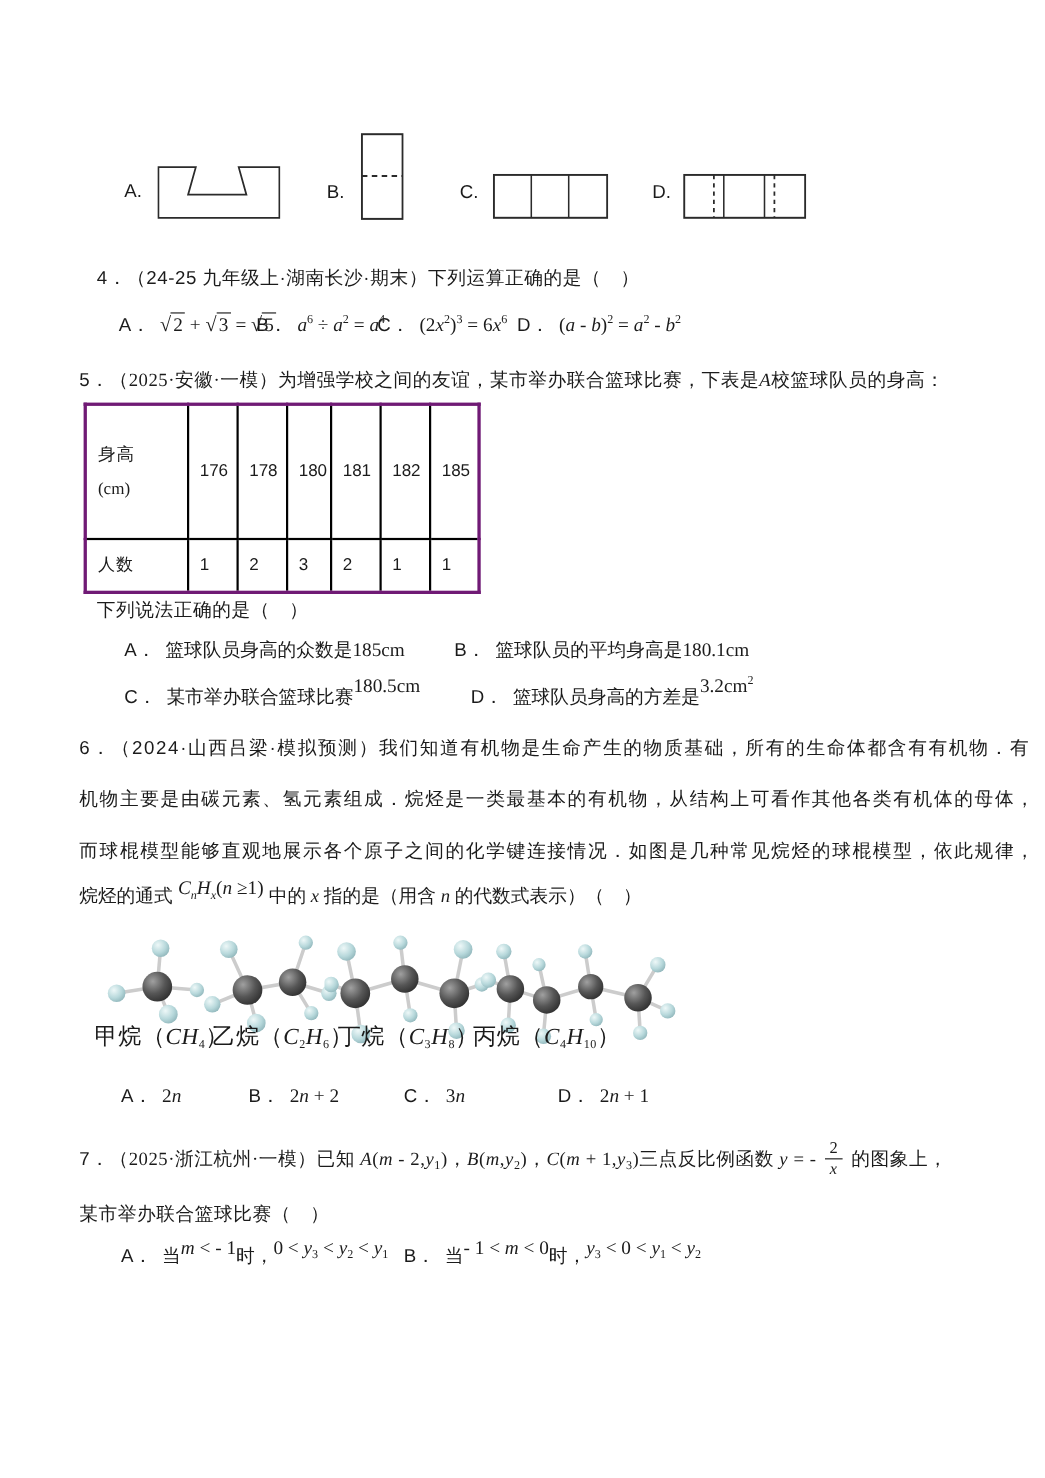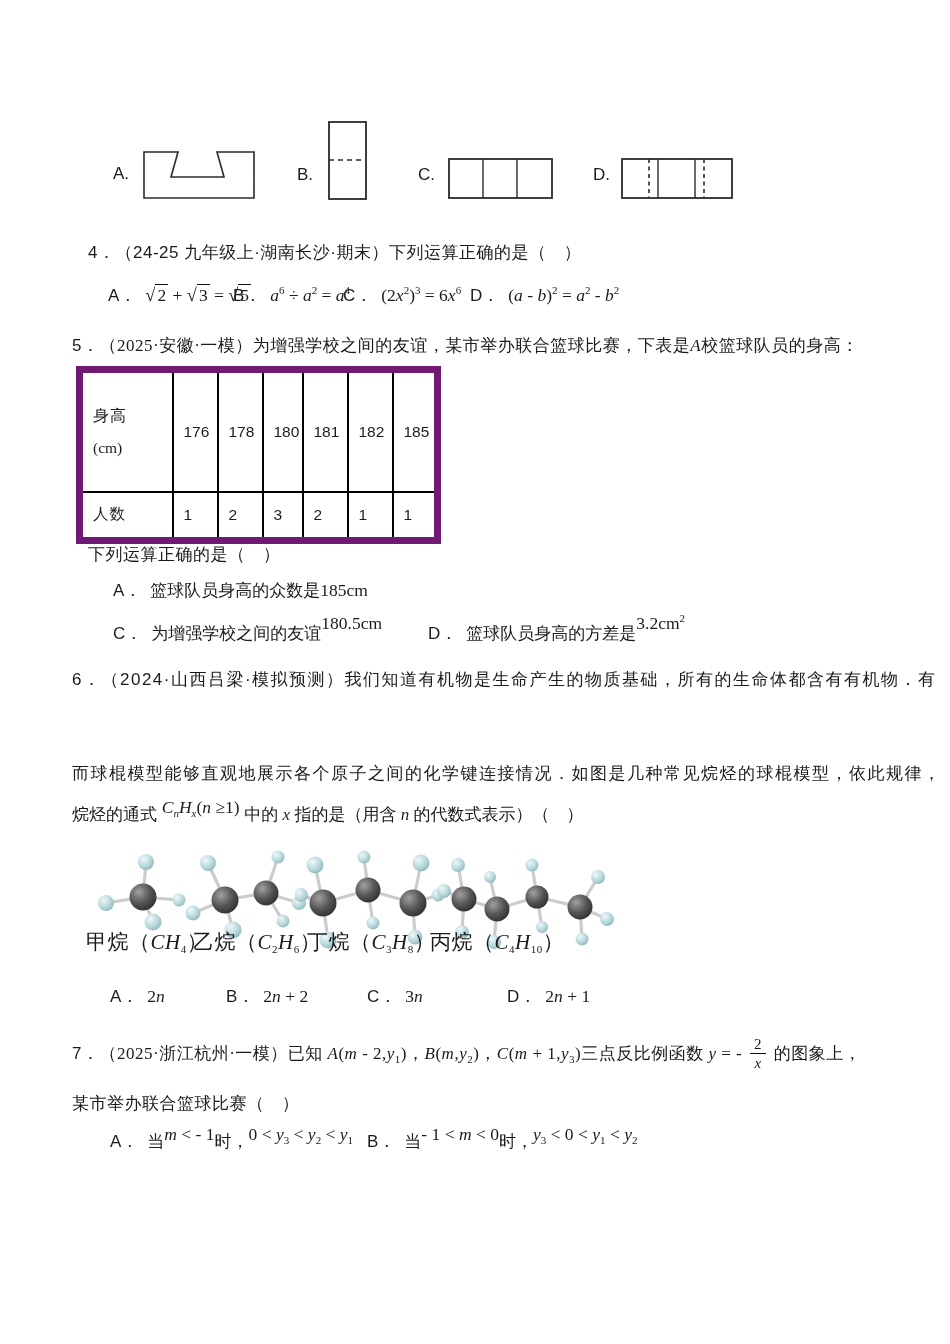--- a/index.html
+++ b/index.html
@@ -24,7 +24,7 @@
   .raised{position:relative;top:-10px;margin-top:24px;}
   .raised-sm{position:relative;top:-7px;text-align:right;}
   
-  table.htable{border-collapse:collapse;border:7px solid #701a75;table-layout:fixed;}
+  table.htable{border-collapse:collapse;border:3px solid #701a75;table-layout:fixed;}
   table.htable td{border:2px solid #000;vertical-align:middle;padding:0 0 0 10px;
                   font-size:15.5px;font-family:"Liberation Sans",sans-serif;}
   .hlabel{font-size:16px;letter-spacing:1px;}

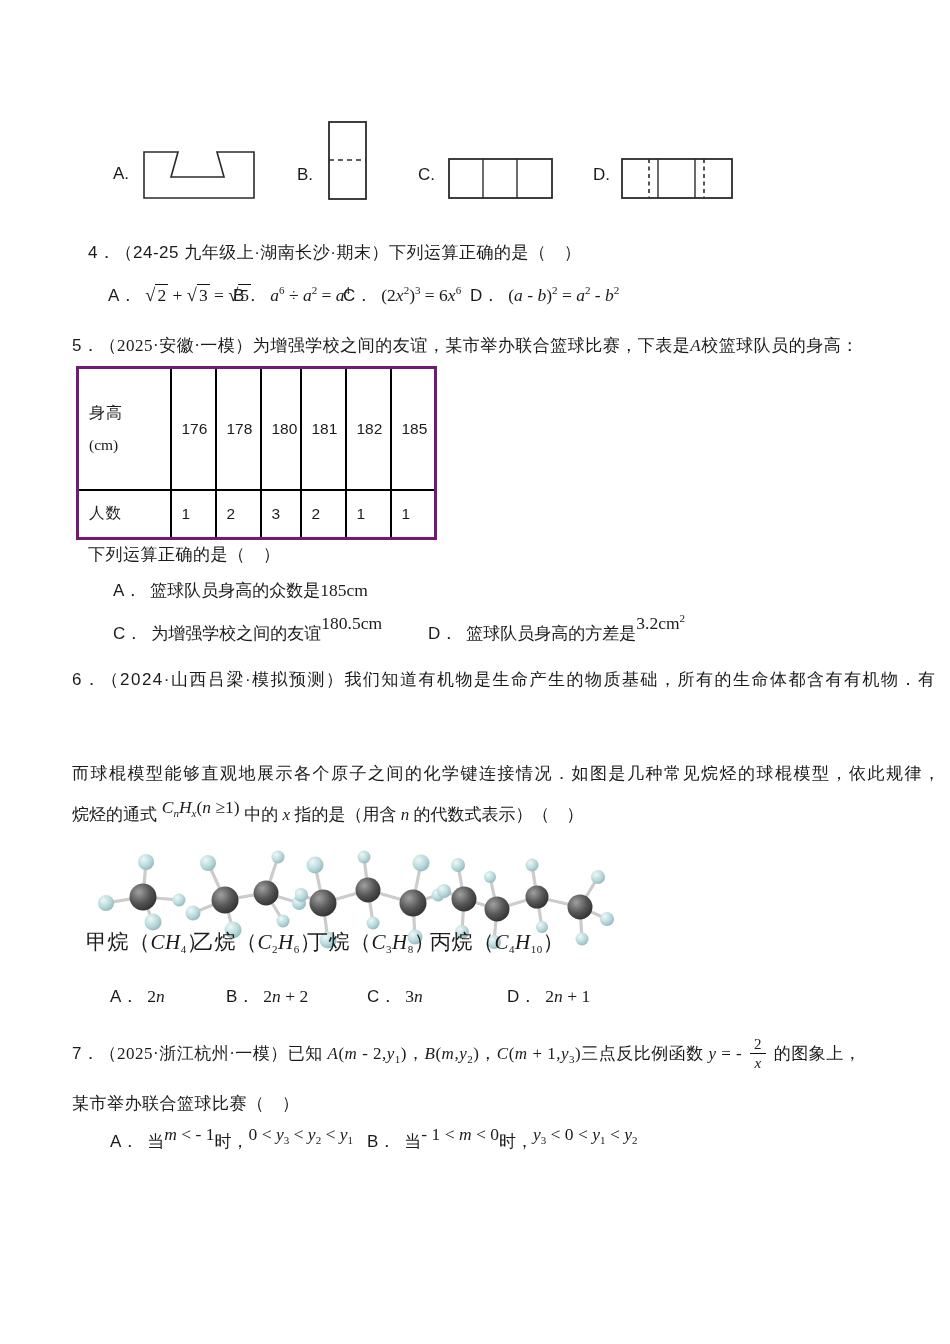--- a/index.html
+++ b/index.html
@@ -135,7 +135,7 @@
   </tbody>
     </table>
 
-  <div class="abs qline" style="left:88px;top:543px">下列运算正确的是（　）</div>
+  <div class="abs qline" style="left:88px;top:543px">下列说法正确的是（　）</div>
 
   <div class="abs" style="left:113px;top:579px">
     <span class="opt-label">A．</span><span>篮球队员身高的众数是</span><span class="math"><span class="mr">185cm</span></span>

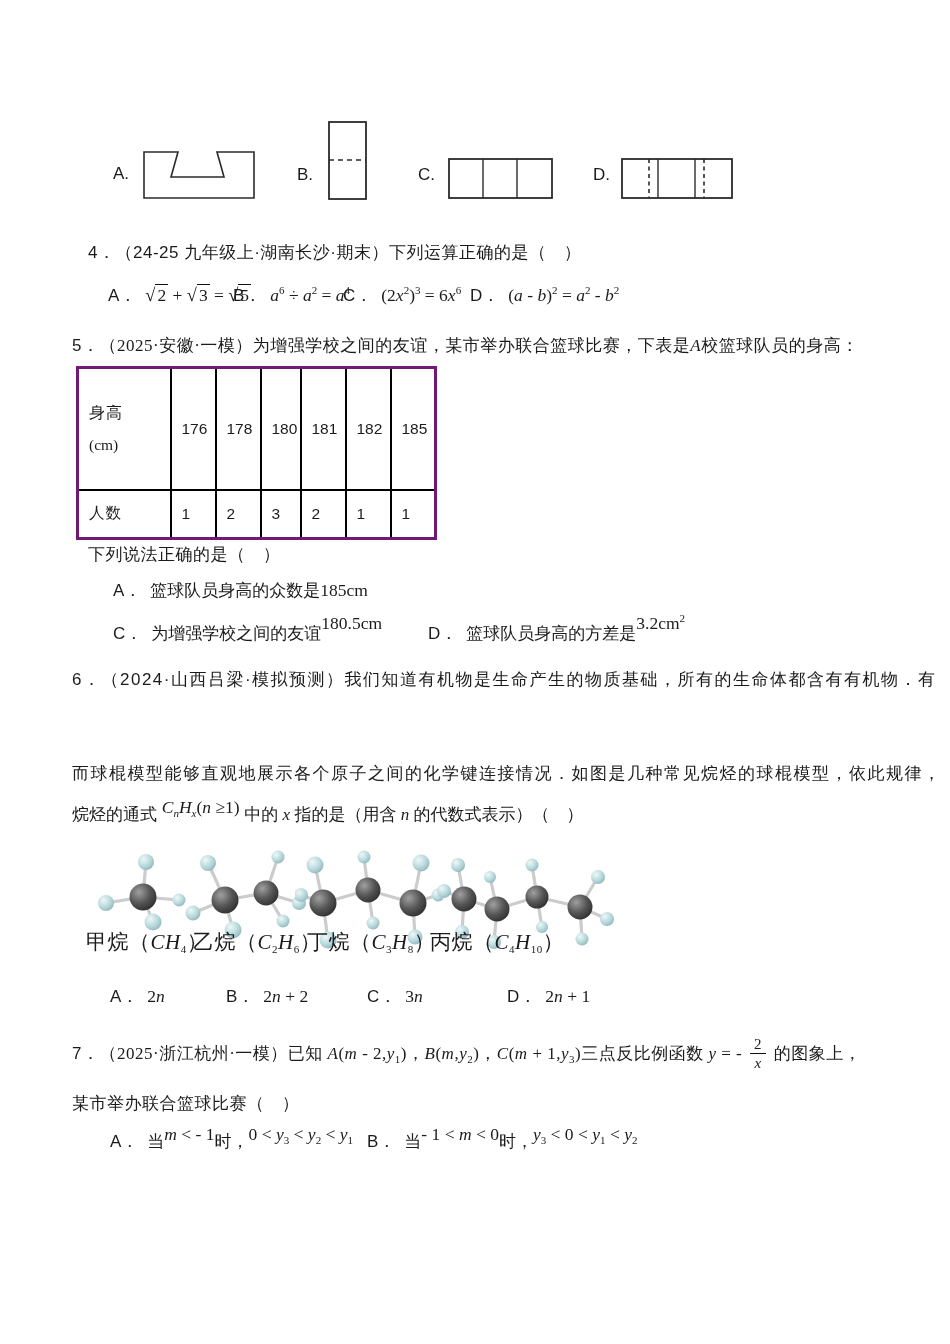--- a/index.html
+++ b/index.html
@@ -140,6 +140,9 @@
   <div class="abs" style="left:113px;top:579px">
     <span class="opt-label">A．</span><span>篮球队员身高的众数是</span><span class="math"><span class="mr">185cm</span></span>
   </div>
+  <div class="abs" style="left:413px;top:579px">
+    <span class="opt-label">B．</span><span>篮球队员的平均身高是</span><span class="math"><span class="mr">180.1cm</span></span>
+  </div>
   <div class="abs" style="left:113px;top:622px">
     <span class="opt-label">C．</span><span>为增强学校之间的友谊</span><span class="math raised"><span class="mr">180.5cm</span></span>
   </div>

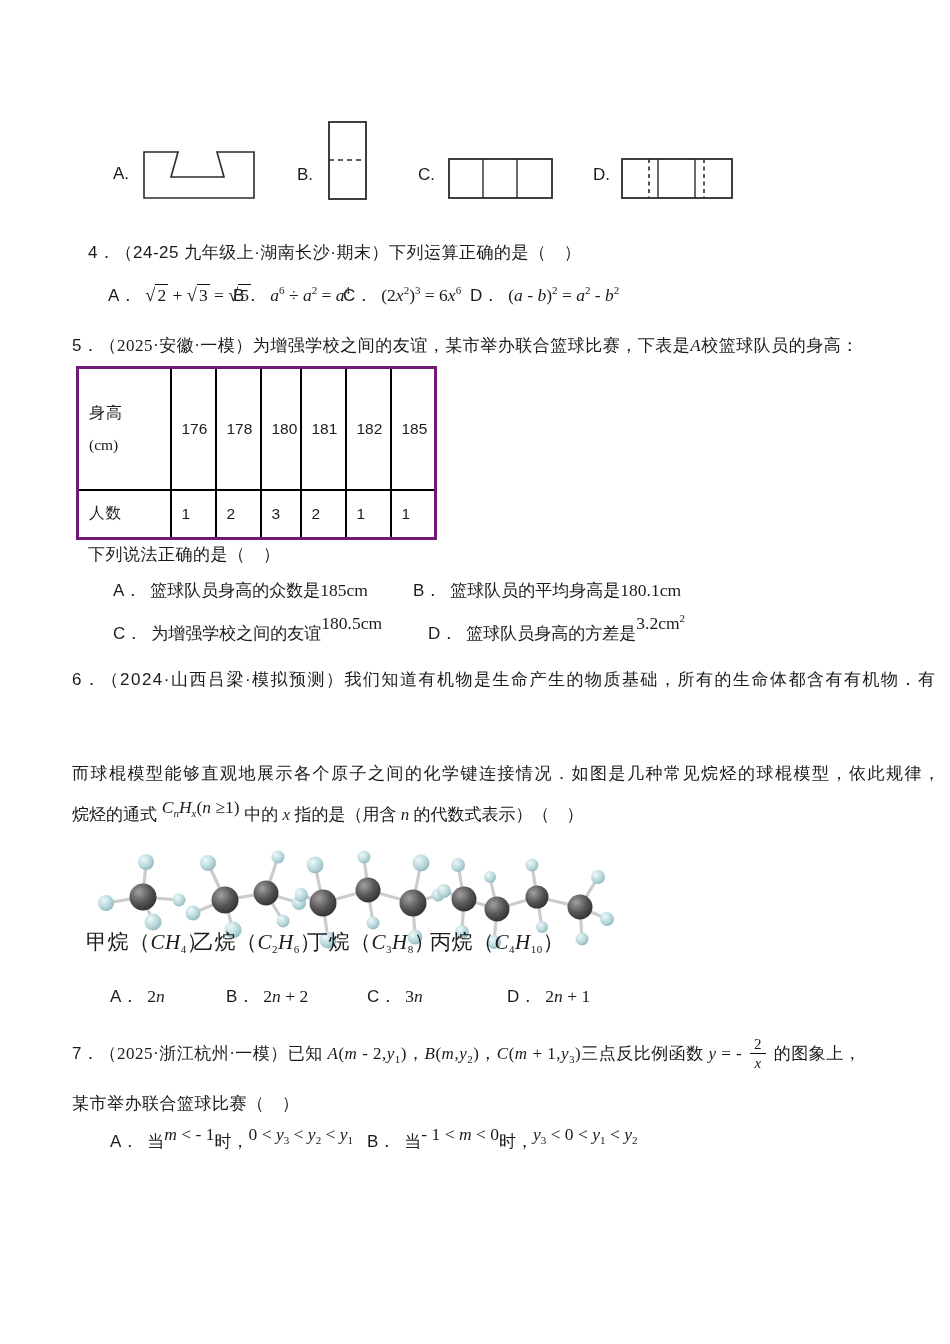--- a/index.html
+++ b/index.html
@@ -144,7 +144,7 @@
     <span class="opt-label">B．</span><span>篮球队员的平均身高是</span><span class="math"><span class="mr">180.1cm</span></span>
   </div>
   <div class="abs" style="left:113px;top:622px">
-    <span class="opt-label">C．</span><span>为增强学校之间的友谊</span><span class="math raised"><span class="mr">180.5cm</span></span>
+    <span class="opt-label">C．</span><span>某市举办联合篮球比赛</span><span class="math raised"><span class="mr">180.5cm</span></span>
   </div>
   <div class="abs" style="left:428px;top:622px">
     <span class="opt-label">D．</span><span>篮球队员身高的方差是</span><span class="math raised"><span class="mr">3.2cm</span><span class="msup">2</span></span>

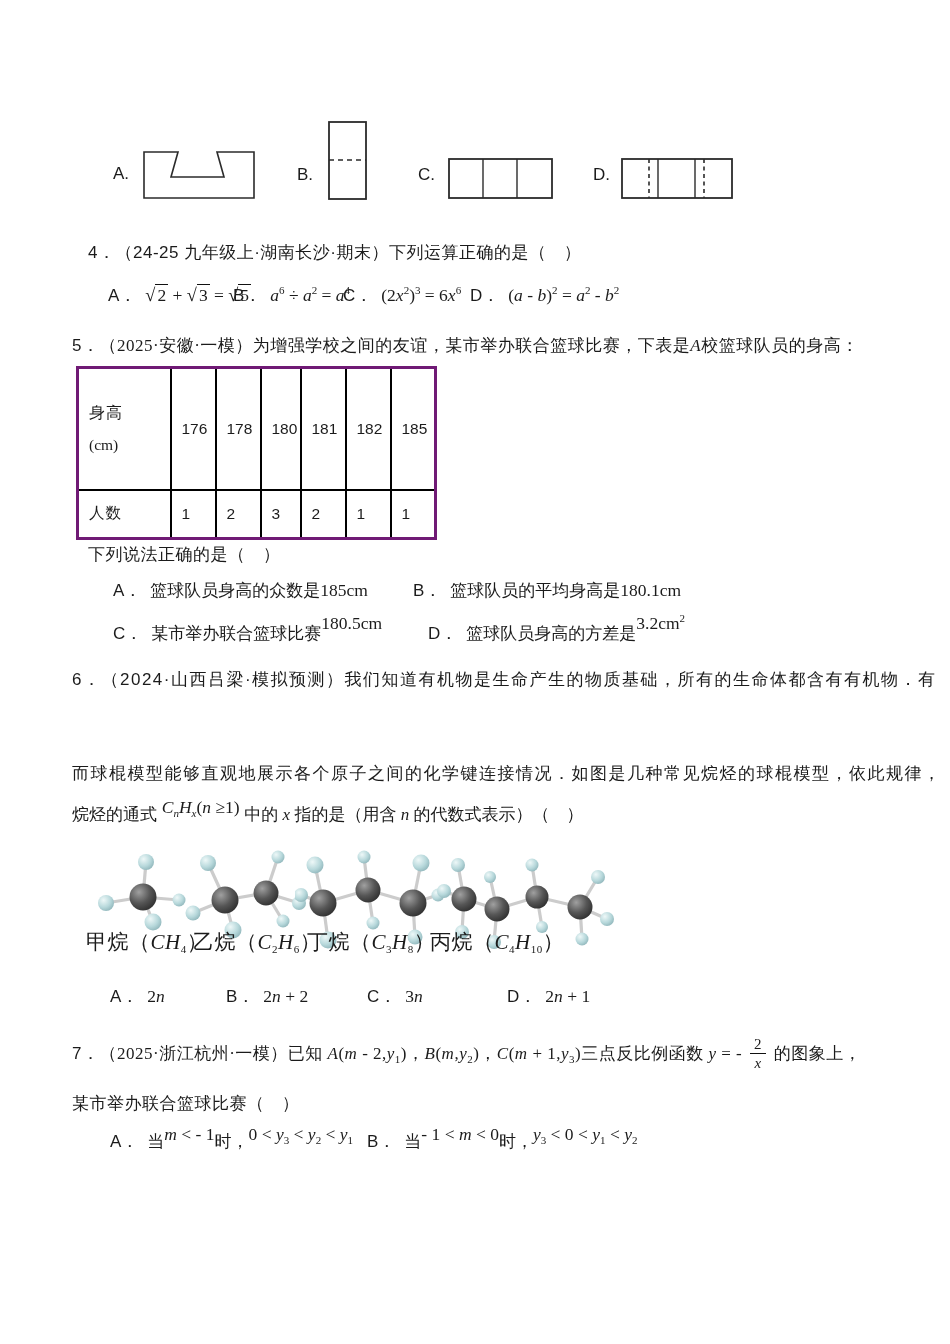--- a/index.html
+++ b/index.html
@@ -153,6 +153,7 @@
   <div class="abs para" style="left:72px;top:668px">
     <span>6．</span><span>（2024·山西吕梁·模拟预测）我们知道有机物是生命产生的物质基础，所有的生命体都含有有机物．有</span>
   </div>
+  <div class="abs para" style="left:72px;top:715px">机物主要是由碳元素、氢元素组成．烷烃是一类最基本的有机物，从结构上可看作其他各类有机体的母体，</div>
   <div class="abs para" style="left:72px;top:762px">而球棍模型能够直观地展示各个原子之间的化学键连接情况．如图是几种常见烷烃的球棍模型，依此规律，</div>
   <div class="abs" style="left:72px;top:803px">
     <span>烷烃的通式</span>

